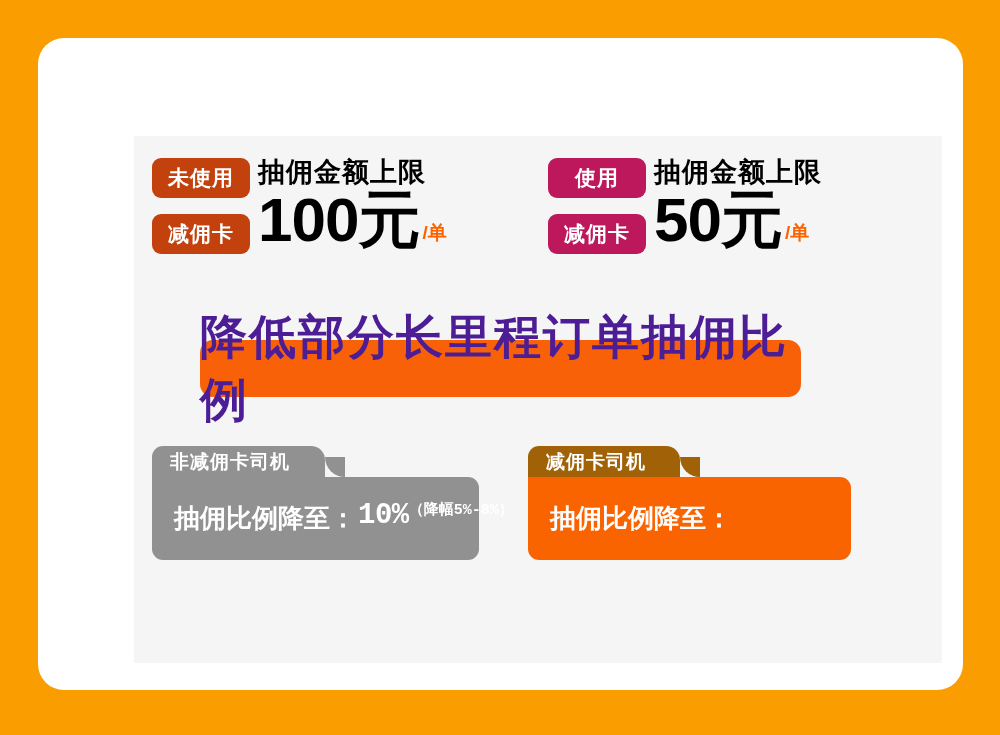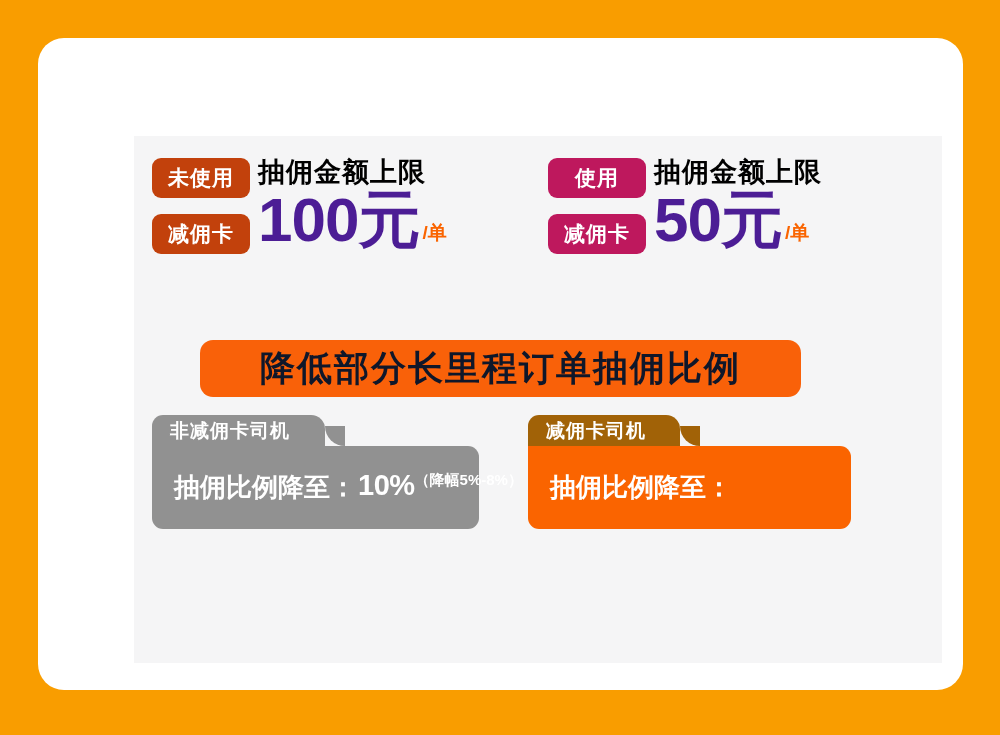--- a/index.html
+++ b/index.html
@@ -89,7 +89,7 @@
     white-space: nowrap;
   }
   .limit-amount {
-    color: #4c1d95;
+    color: #000000;
     font-size: 62px;
     font-weight: bold;
     line-height: 62px;

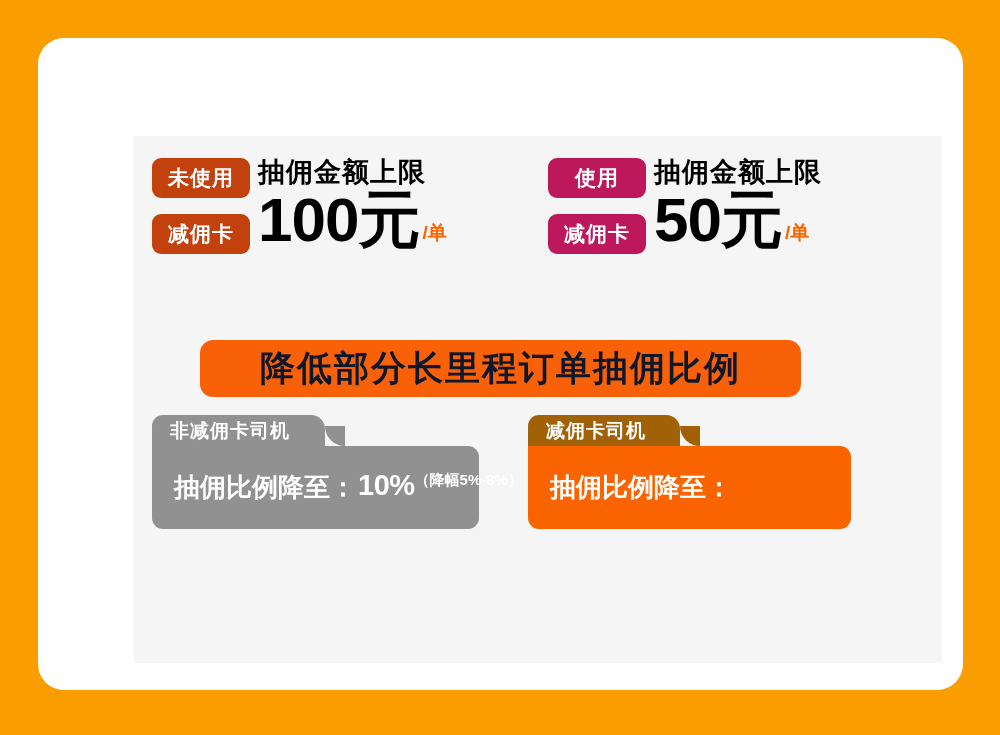--- a/index.html
+++ b/index.html
@@ -118,8 +118,8 @@
     justify-content: center;
   }
   .banner-text {
-    color: #0f172a;
-    font-size: 35px;
+    color: #4c1d95;
+    font-size: 47px;
     font-weight: bold;
     letter-spacing: 2px;
   }

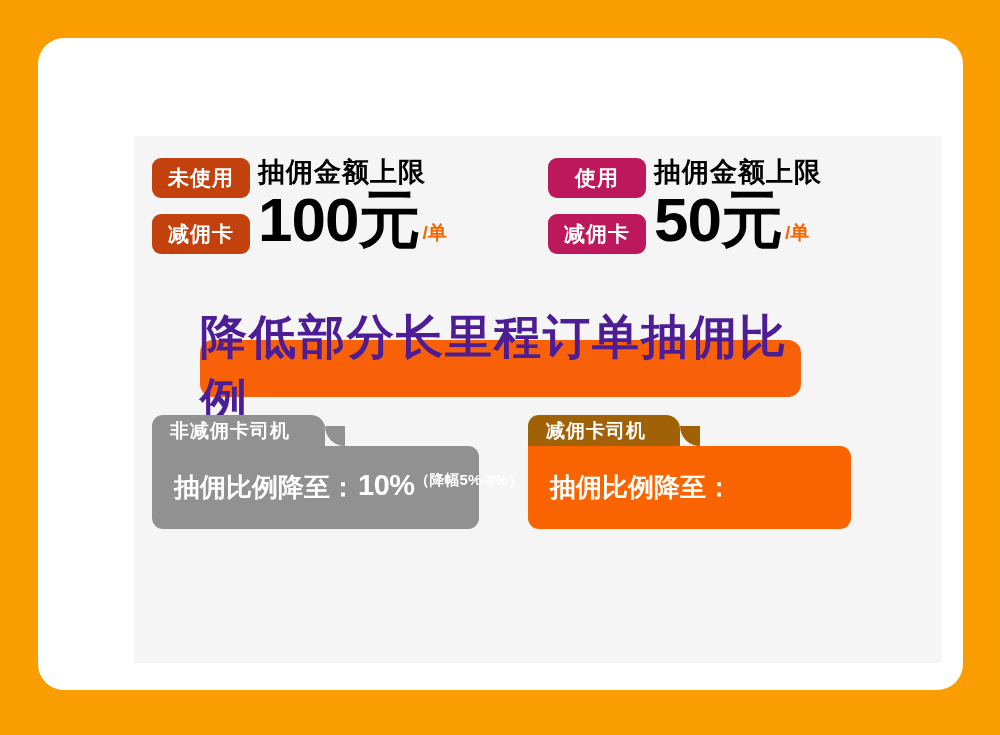--- a/index.html
+++ b/index.html
@@ -127,7 +127,8 @@
   
   .tab-panel {
     position: absolute;
-    top: 415px;
+    top: 446px;
+    font-family: Liberation Mono, monospace;
   }
   .tab-panel.left  { left: 152px; width: 327px; }
   .tab-panel.right { left: 528px; width: 323px; }

